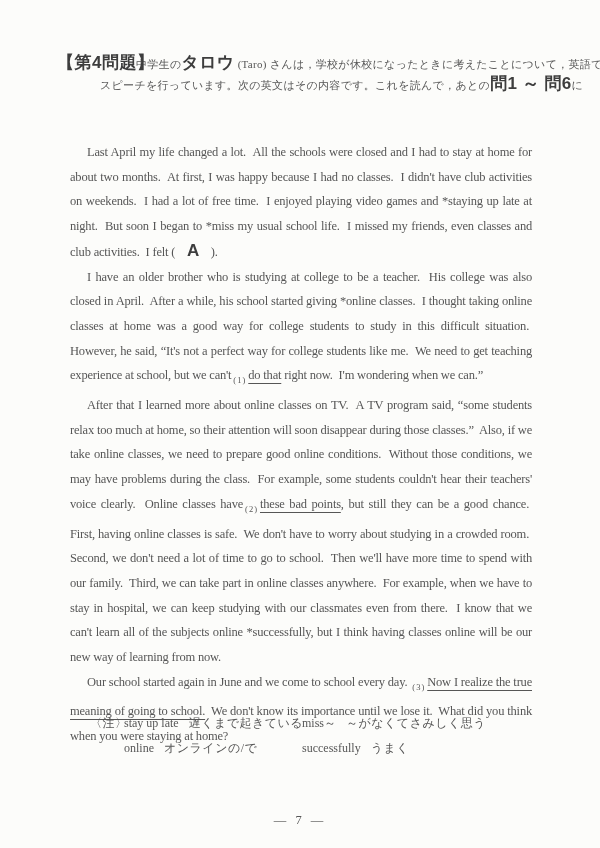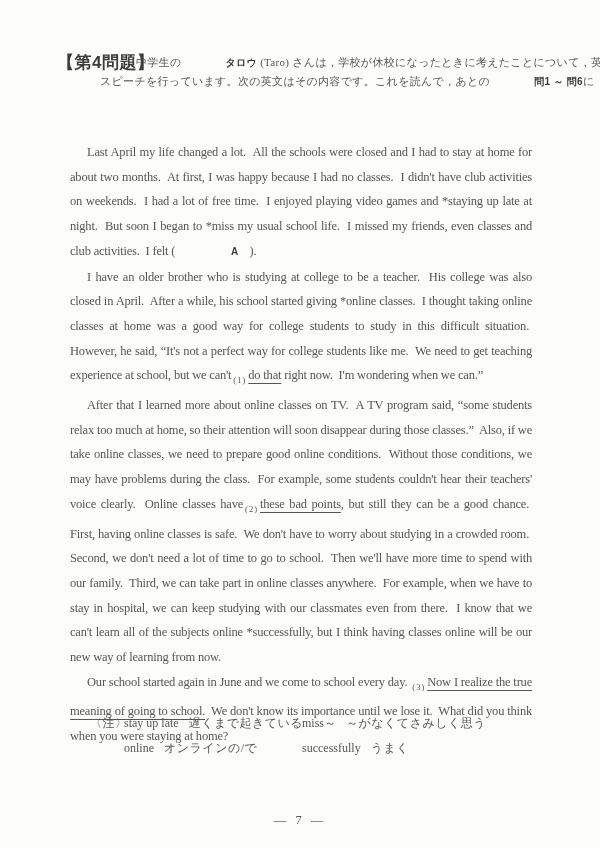--- a/index.html
+++ b/index.html
@@ -64,8 +64,7 @@
     font-family:"Liberation Sans","DejaVu Sans",sans-serif;
     font-weight:bold;
     color:var(--ink-dark);
-    font-size:10px;
-    margin-left:44px;
+    font-size:17px;
   }
   .seg.u{
     text-decoration:underline;

